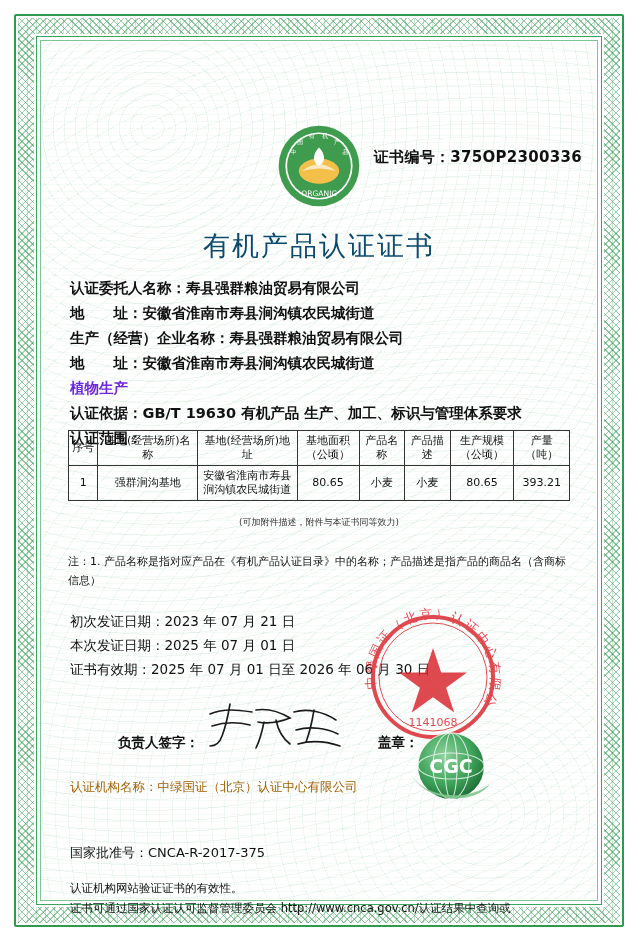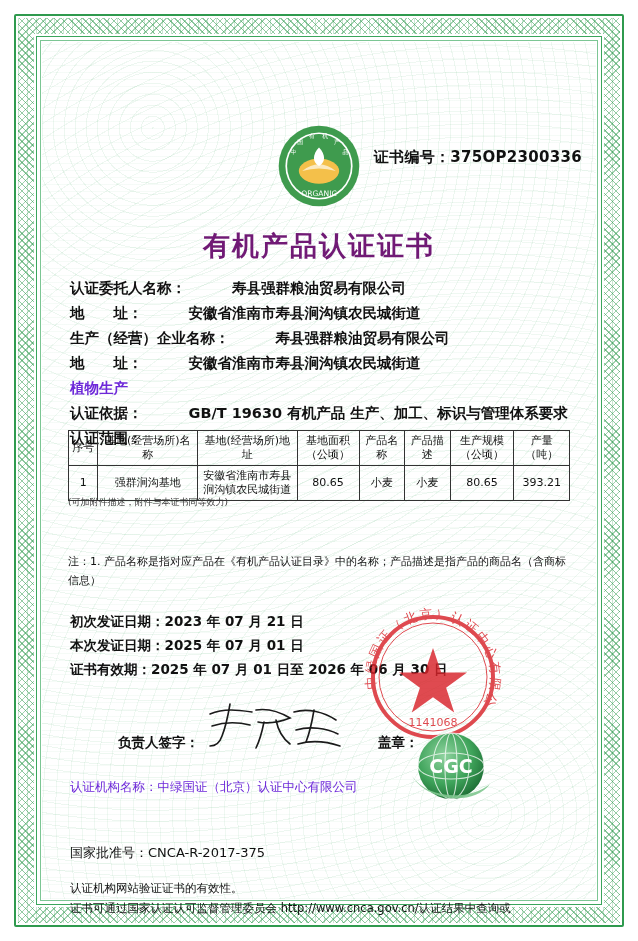--- a/index.html
+++ b/index.html
@@ -119,9 +119,9 @@
     top: 176px;
     text-align: center;
     font-size: 27px;
-    font-weight: bold;
+    font-weight: normal;
     letter-spacing: 2px;
-    color: #701a75;
+    color: #0c4a6e;
   }
 
   .fields {

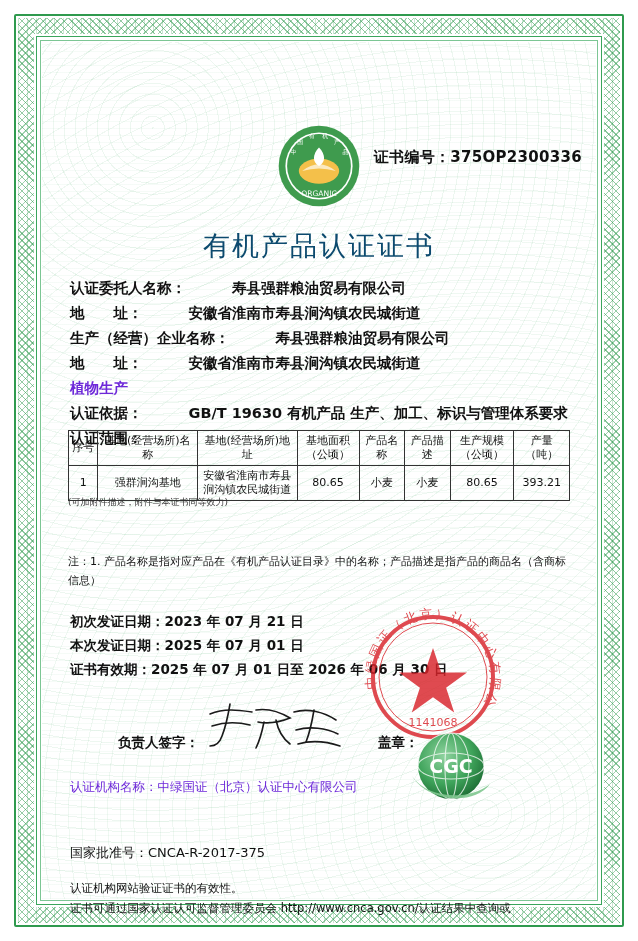--- a/index.html
+++ b/index.html
@@ -136,7 +136,6 @@
   .field-row {
     display: flex;
     white-space: nowrap;
-    gap: 46px;
   }
   .field-label {
     font-weight: bold;

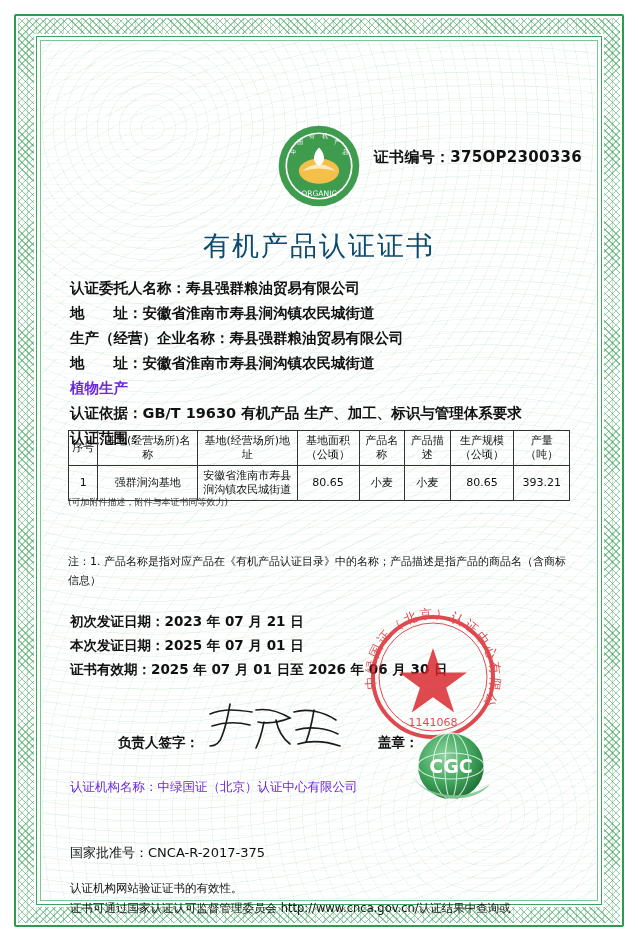--- a/index.html
+++ b/index.html
@@ -172,9 +172,9 @@
   .tbl-note {
     position: absolute;
     left: 12px;
-    top: 444px;
+    top: 464px;
     width: 502px;
-    text-align: left;
+    text-align: center;
     font-size: 9px;
     color: #333;
   }

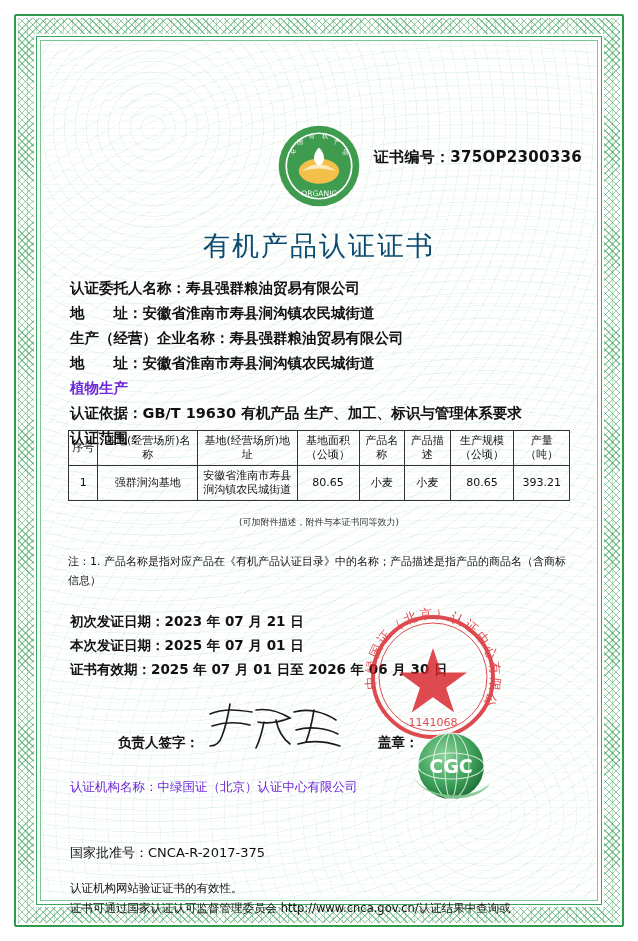--- a/index.html
+++ b/index.html
@@ -198,7 +198,7 @@
     top: 557px;
     font-size: 13.5px;
     line-height: 24px;
-    font-weight: bold;
+    font-weight: normal;
     color: #111;
   }
 

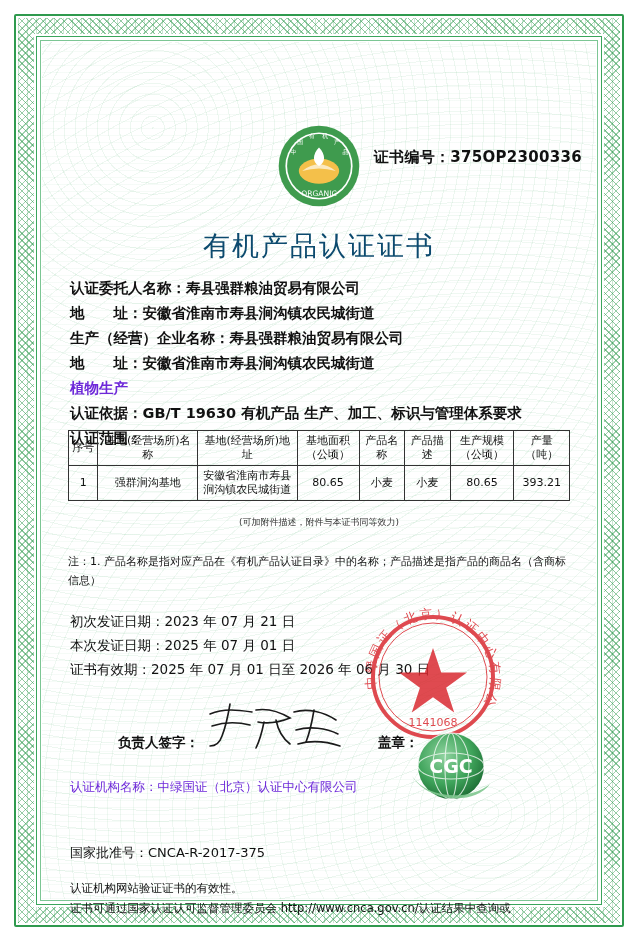--- a/index.html
+++ b/index.html
@@ -225,7 +225,7 @@
     top: 724px;
     font-size: 12.5px;
     line-height: 22px;
-    color: #6d28d9;
+    color: #a16207;
   }
   .org-block .lbl { font-weight: normal; }
   .org-row { white-space: nowrap; }

